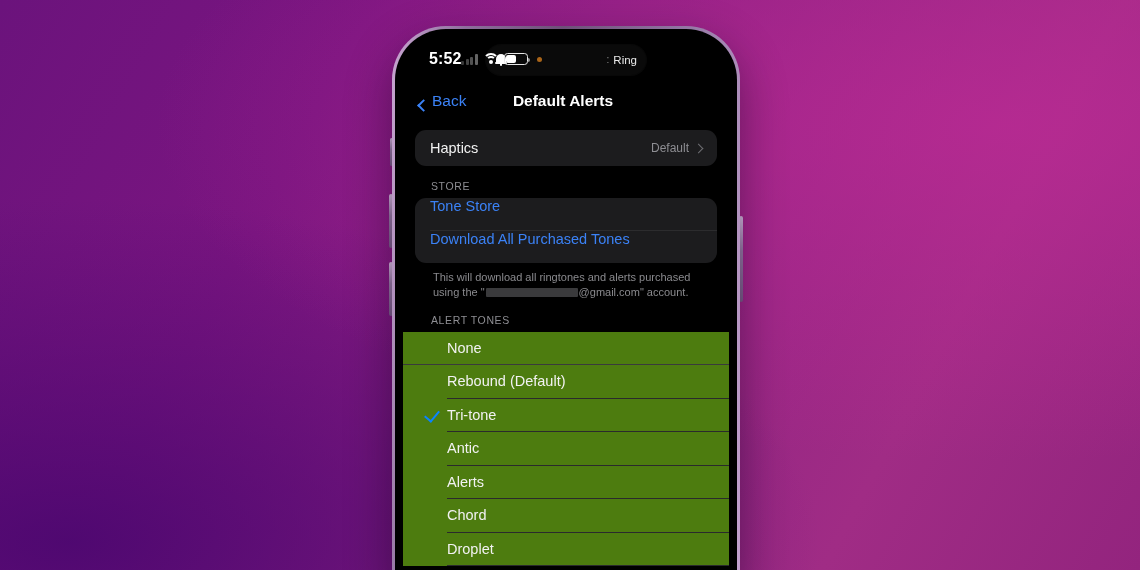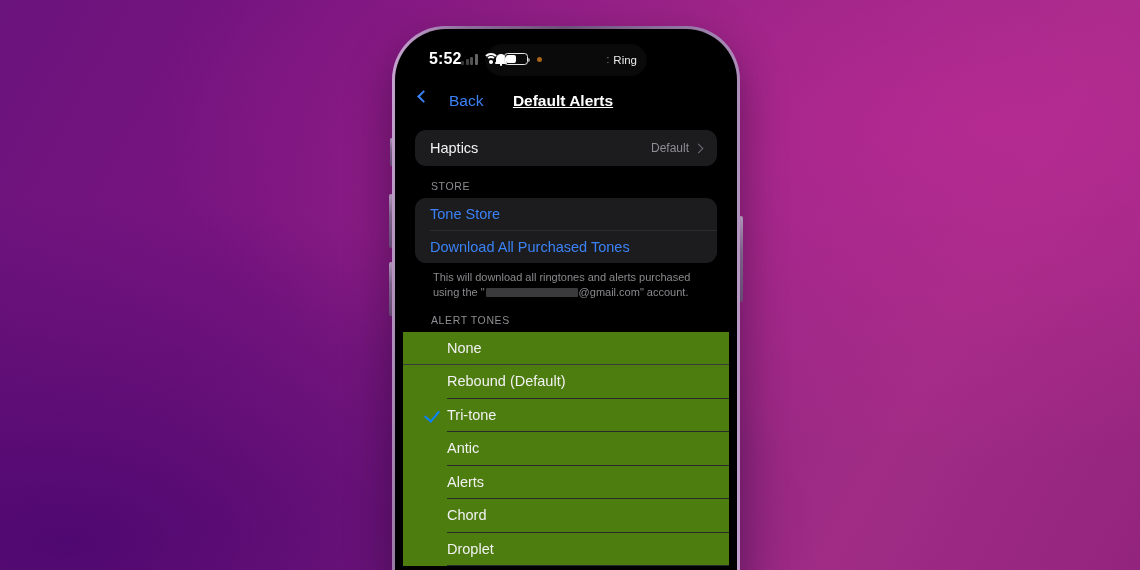--- a/index.html
+++ b/index.html
@@ -100,7 +100,7 @@
     display:flex; align-items:center;
     padding:0 16px;
   }
-  .back{ display:flex; align-items:flex-start; gap:20px; color:#3b82f6; font-size:15.5px; cursor:pointer; }
+  .back{ display:flex; align-items:flex-end; gap:3px; color:#3b82f6; font-size:15.5px; cursor:pointer; }
   .chev-left{ width:9px; height:9px; border-left:2.2px solid #3b82f6; border-bottom:2.2px solid #3b82f6; transform:rotate(45deg); margin-right:1px; }
   .nav-title{
     position:absolute; left:0; right:6px; text-align:center;

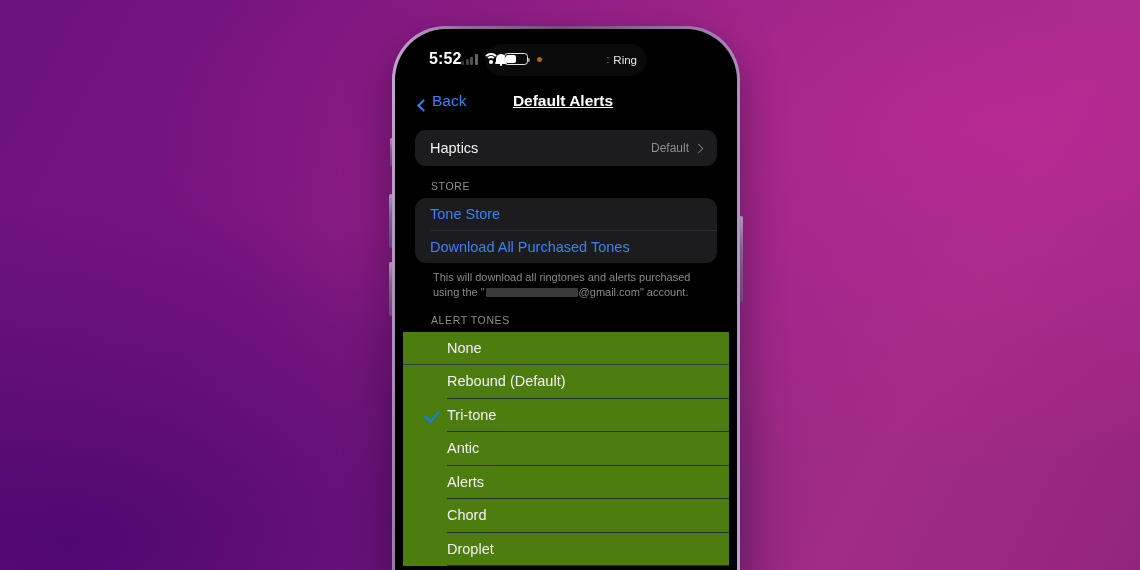--- a/index.html
+++ b/index.html
@@ -104,7 +104,7 @@
   .chev-left{ width:9px; height:9px; border-left:2.2px solid #3b82f6; border-bottom:2.2px solid #3b82f6; transform:rotate(45deg); margin-right:1px; }
   .nav-title{
     position:absolute; left:0; right:6px; text-align:center;
-    color:#fff; font-size:15.5px; font-weight:bold; pointer-events:none;text-decoration:underline;
+    color:#fff; font-size:15.5px; font-weight:bold; pointer-events:none;
   }
 
   

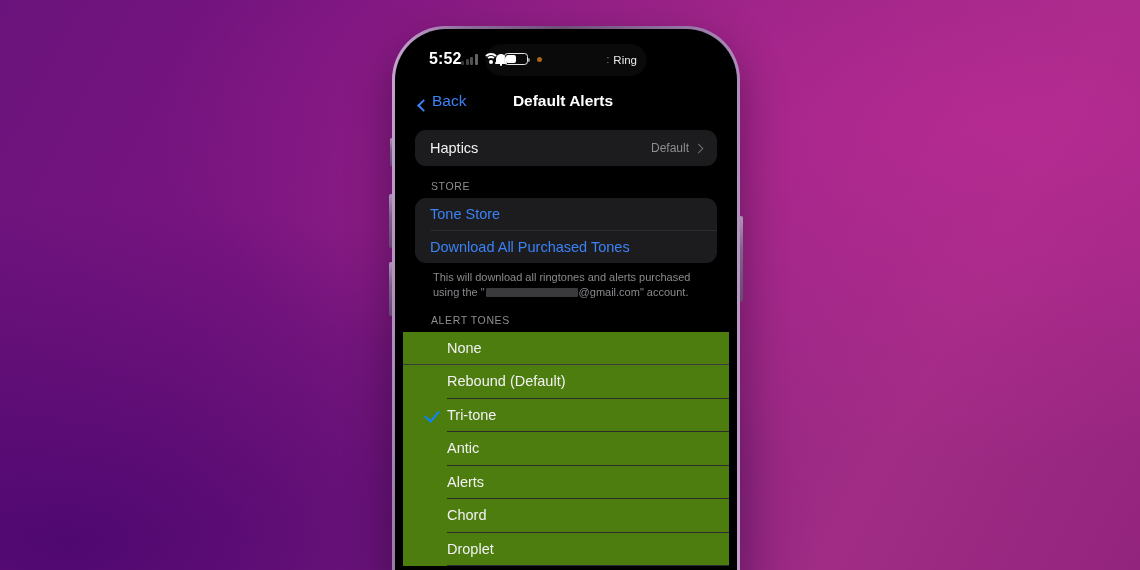--- a/index.html
+++ b/index.html
@@ -125,7 +125,7 @@
     padding:14px 16px 6px 16px; text-transform:uppercase;
   }
   .link-row{
-    height:32px; display:flex; align-items:center; padding:0 15px;
+    height:32px; display:flex; padding:0 15px;
     color:#3b82f6; font-size:14.5px;
   }
   .sep-inset{ height:1px; background:#2c2c2e; margin-left:15px; }

